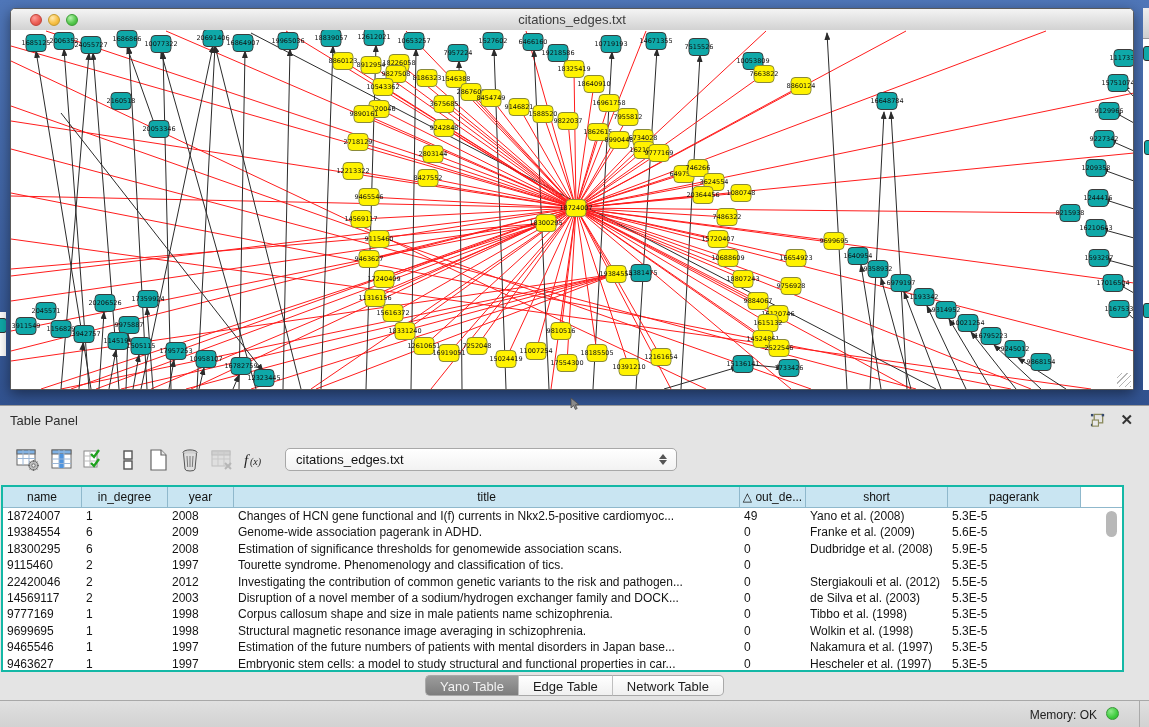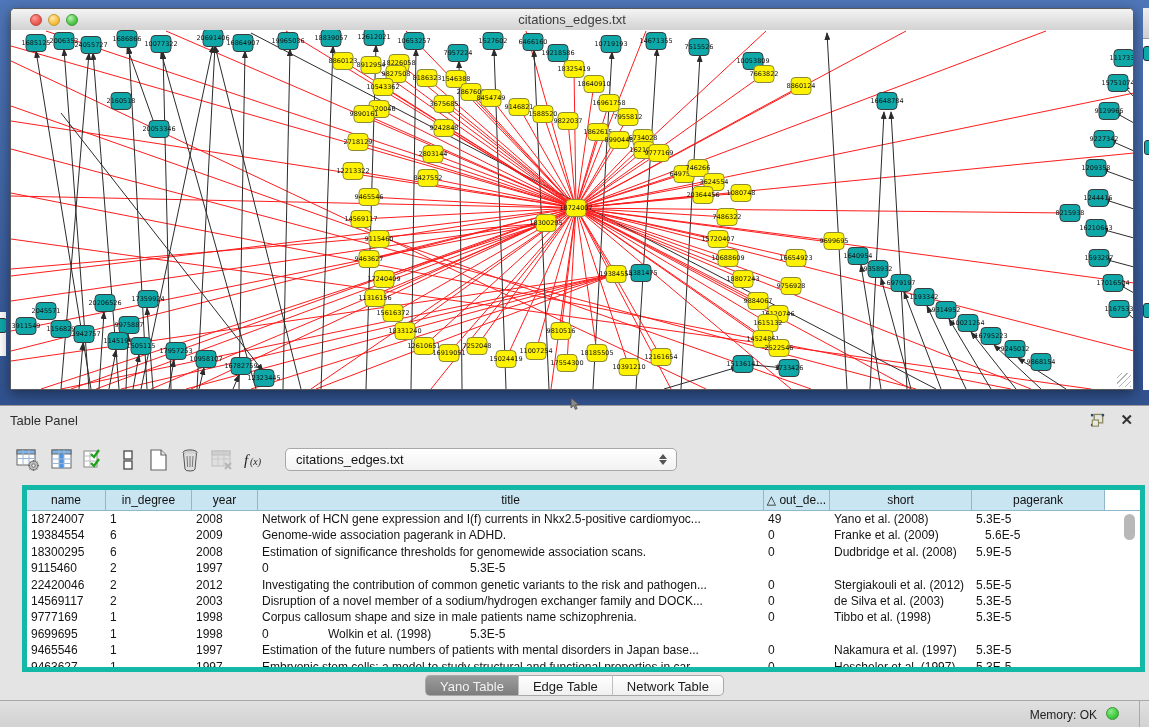--- a/index.html
+++ b/index.html
@@ -49,8 +49,8 @@
   #combo .up{border-bottom:5px solid #555;}
   #combo .down{border-top:5px solid #555;}
   
-  #data-table{position:absolute;left:22px;top:79px;width:1123px;height:187px;background:#fff;
-      border:5px solid #14b8a6;box-sizing:border-box;overflow:hidden;}
+  #data-table{position:absolute;left:1px;top:79px;width:1123px;height:187px;background:#fff;
+      border:2px solid #14b8a6;box-sizing:border-box;overflow:hidden;}
   #thead{display:flex;height:20px;border-bottom:1px solid #8fb8cc;}
   .th{background:#C9E5F2;border-right:1px solid #8FB8CC;box-sizing:border-box;
       font-size:12px;color:#111;text-align:center;line-height:20px;overflow:hidden;white-space:nowrap;cursor:pointer;flex:none;}

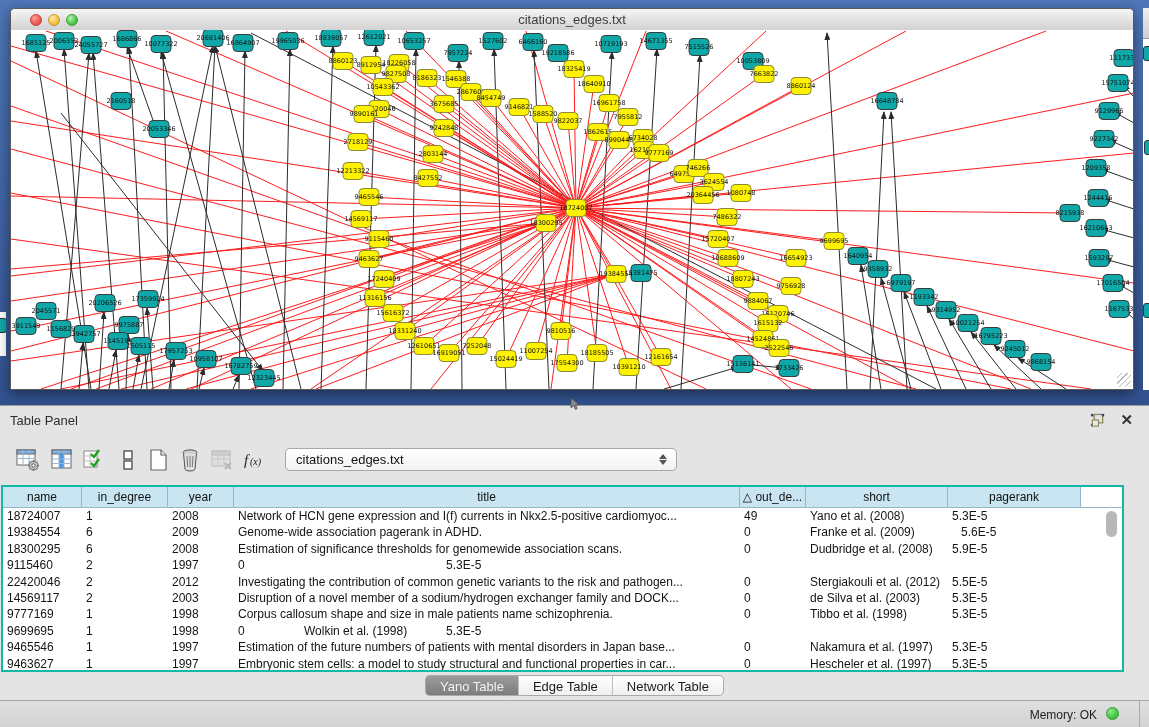--- a/index.html
+++ b/index.html
@@ -879,7 +879,7 @@
           <div class="td" style="width: 79px;">18724007</div>
           <div class="td" style="width: 86px;">1</div>
           <div class="td" style="width: 66px;">2008</div>
-          <div class="td" style="width: 506px;">Network of HCN gene expression and I(f) currents in Nkx2.5-positive cardiomyoc...</div>
+          <div class="td" style="width: 506px;">Changes of HCN gene functional and I(f) currents in Nkx2.5-positive cardiomyoc...</div>
           <div class="td" style="width: 66px;">49</div>
           <div class="td" style="width: 142px;">Yano et al. (2008)</div>
           <div class="td" style="width: 133px;">5.3E-5</div>

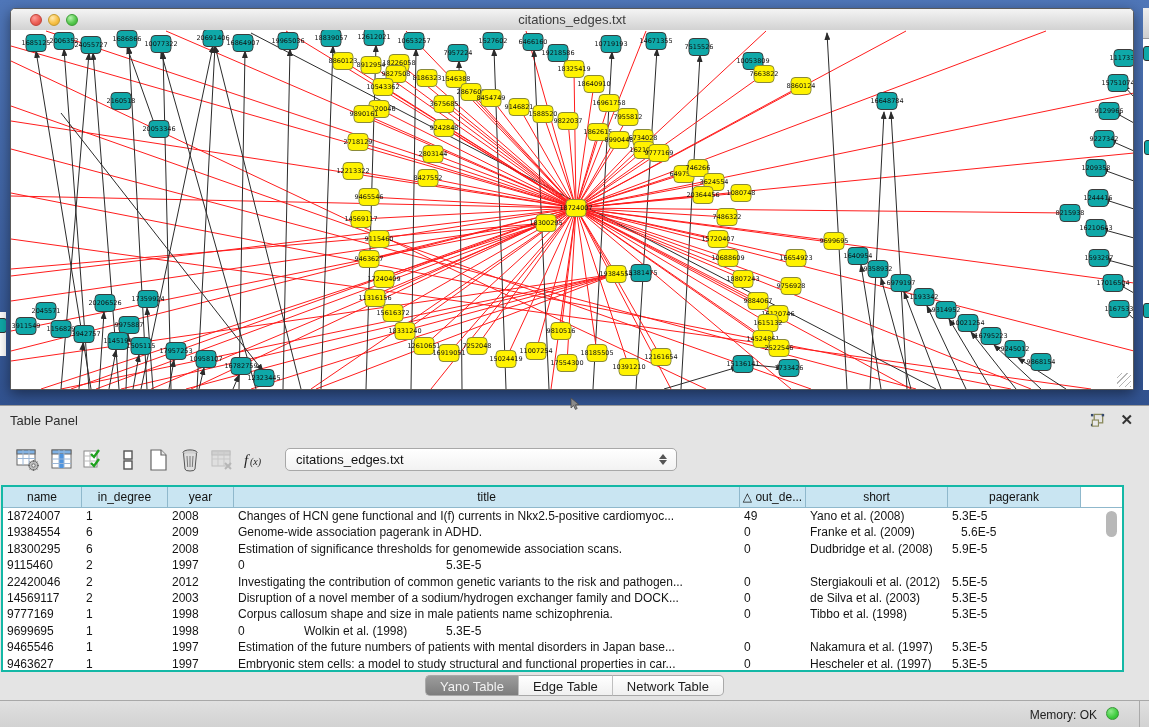--- a/index.html
+++ b/index.html
@@ -891,7 +891,7 @@
           <div class="td" style="width: 506px;">Genome-wide association pagerank in ADHD.</div>
           <div class="td" style="width: 66px;">0</div>
           <div class="td" style="width: 142px;">Franke et al. (2009)</div>
-          <div class="td" style="width: 133px; margin-left: 9px;">5.6E-5</div>
+          <div class="td" style="width: 133px;">5.6E-5</div>
         </div>
         <div class="tr">
           <div class="td" style="width: 79px;">18300295</div>

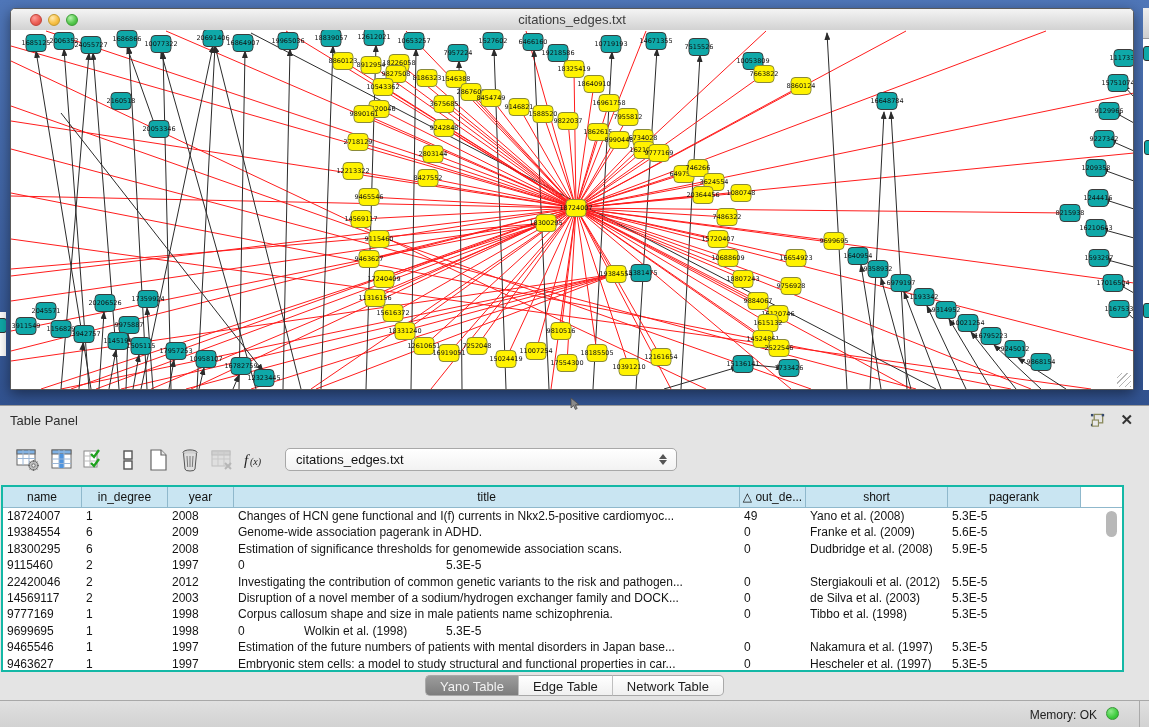--- a/index.html
+++ b/index.html
@@ -906,6 +906,7 @@
           <div class="td" style="width: 79px;">9115460</div>
           <div class="td" style="width: 86px;">2</div>
           <div class="td" style="width: 66px;">1997</div>
+          <div class="td" style="width: 506px;">Tourette syndrome. Phenomenology and classification of tics.</div>
           <div class="td" style="width: 66px;">0</div>
           <div class="td" style="width: 142px; margin-top: 34px;">Jankovic et al. (1997)</div>
           <div class="td" style="width: 133px;">5.3E-5</div>

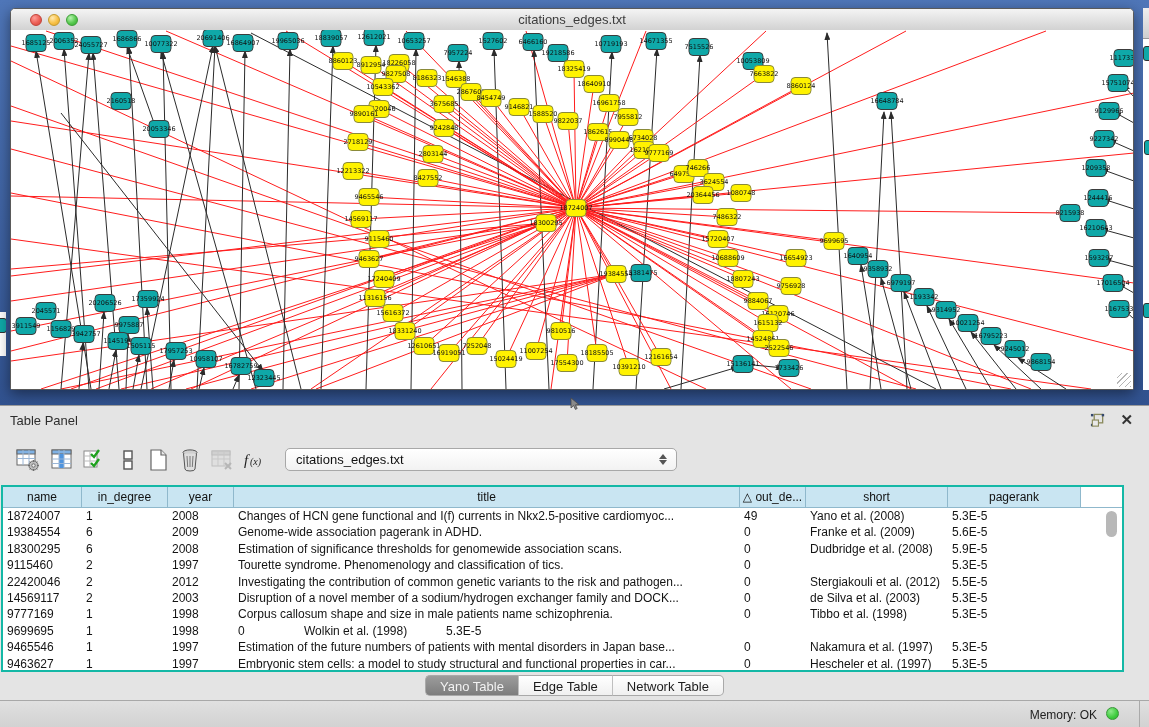--- a/index.html
+++ b/index.html
@@ -942,6 +942,7 @@
           <div class="td" style="width: 79px;">9699695</div>
           <div class="td" style="width: 86px;">1</div>
           <div class="td" style="width: 66px;">1998</div>
+          <div class="td" style="width: 506px;">Structural magnetic resonance image averaging in schizophrenia.</div>
           <div class="td" style="width: 66px;">0</div>
           <div class="td" style="width: 142px;">Wolkin et al. (1998)</div>
           <div class="td" style="width: 133px;">5.3E-5</div>

